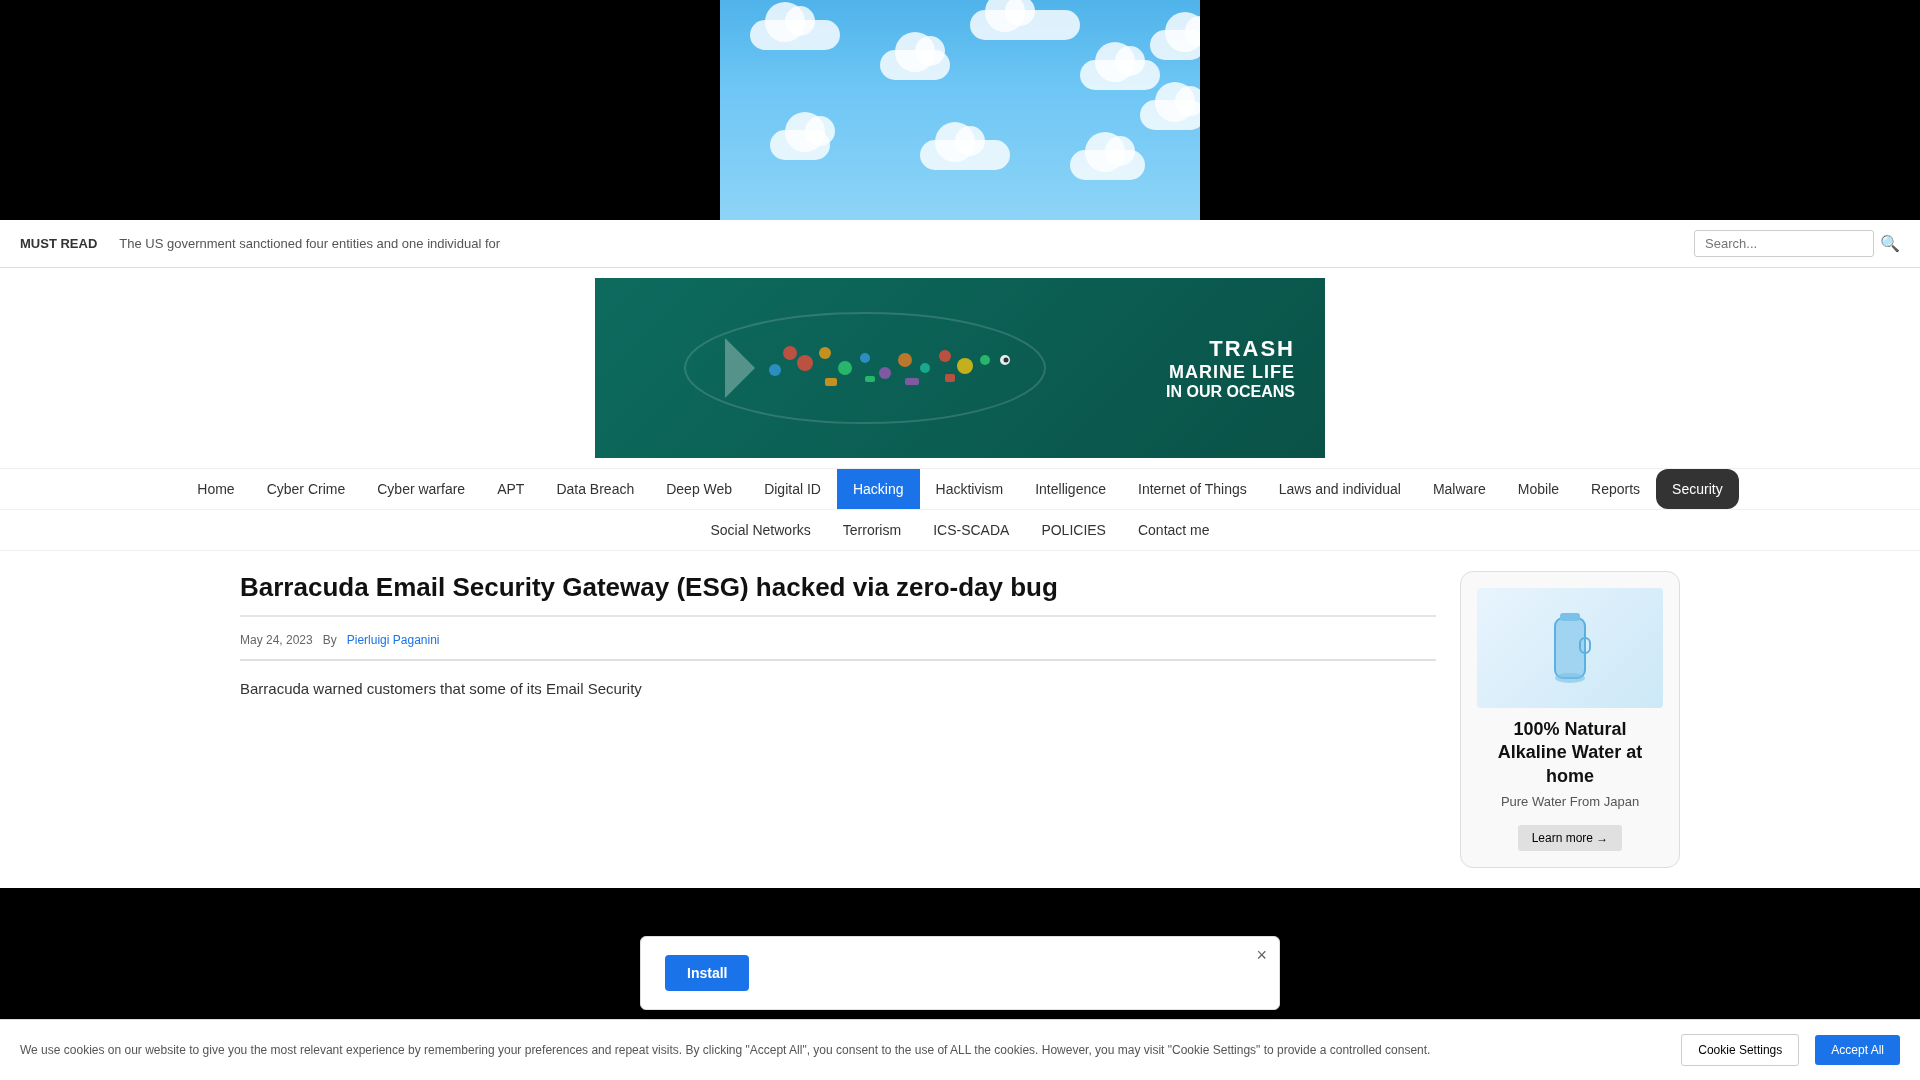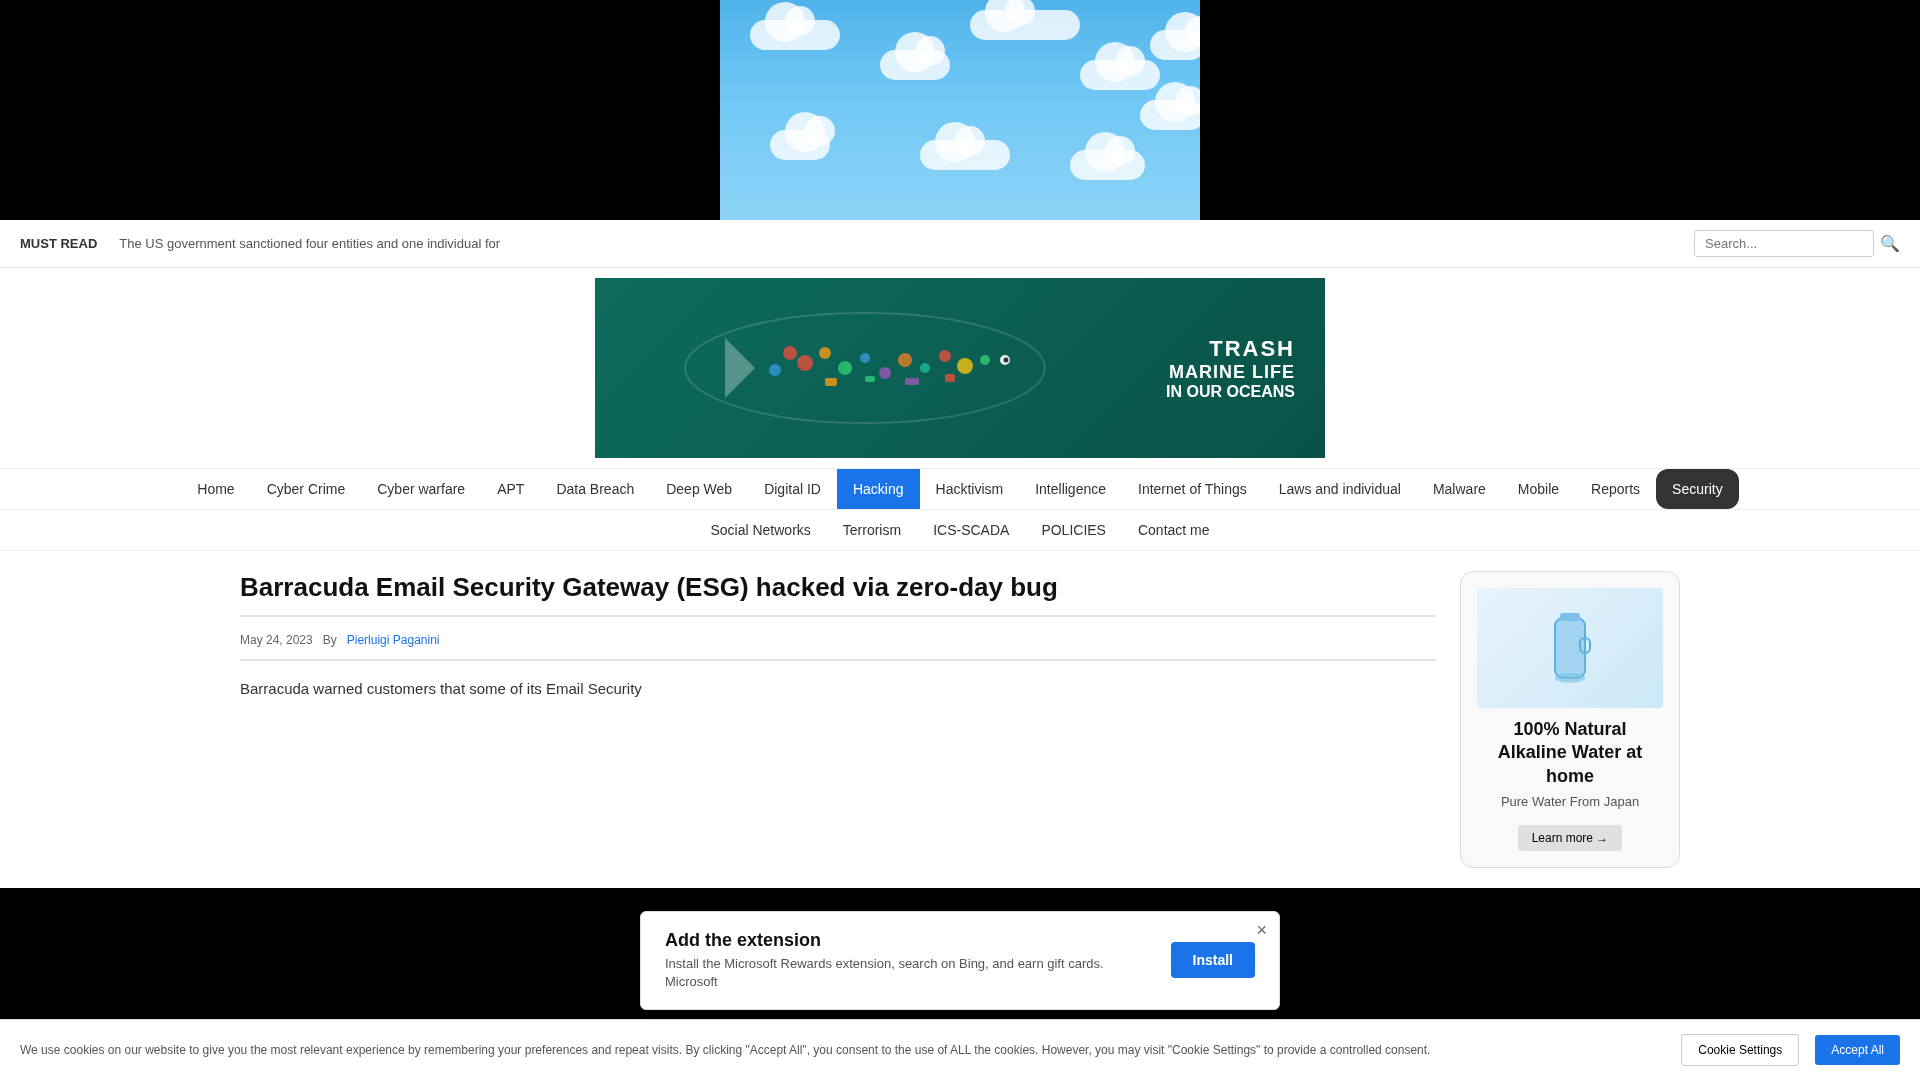--- a/index.html
+++ b/index.html
@@ -429,10 +429,6 @@
 
 <div class="extension-popup" style="position:fixed;bottom:70px;left:50%;transform:translateX(-50%);">
   <button class="extension-close-btn" style="position:absolute;top:8px;right:12px;background:none;border:none;font-size:18px;cursor:pointer;color:#666;">×</button>
-  <div class="extension-text-block">
-    <div class="extension-title">Add the extension</div>
-    <div class="extension-desc">Install the Microsoft Rewards extension, search on Bing, and earn gift cards. Microsoft</div>
-  </div>
   <button class="extension-install-btn">Install</button>
 </div>
 

